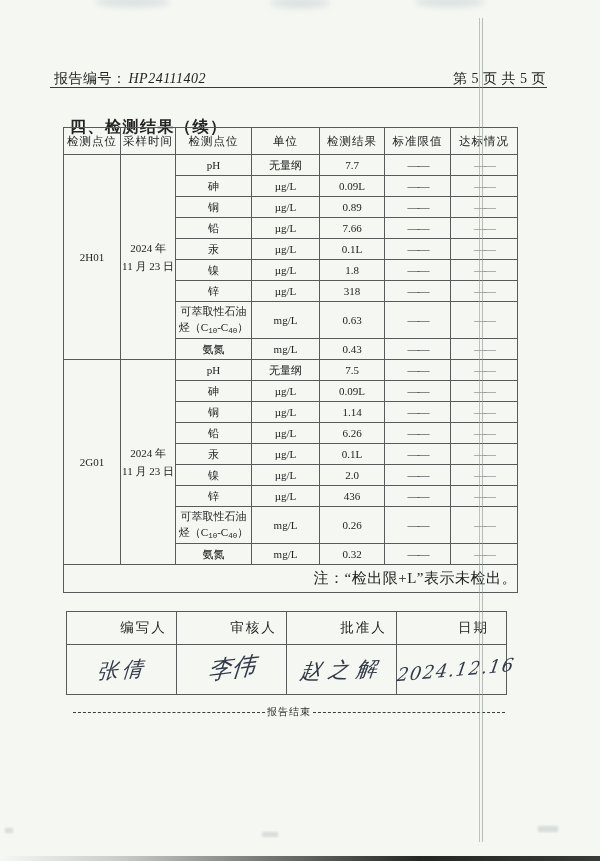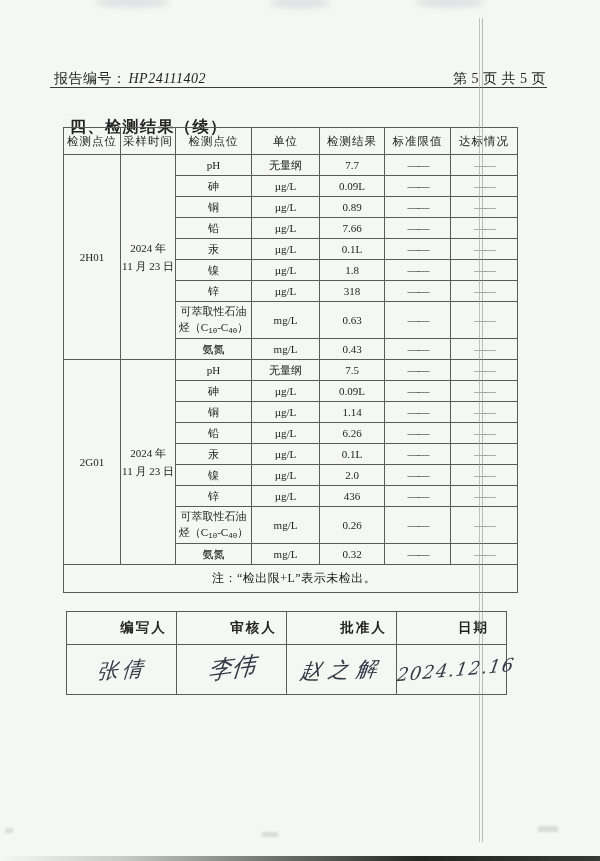--- a/index.html
+++ b/index.html
@@ -36,7 +36,7 @@
   .pet sub { font-size:7.5px; vertical-align:-2px;font-family:Liberation Mono, monospace; }
   td.c-limit { color:#4c4c4c; letter-spacing:-2px; font-size:12px; }
   td.c-status { color:#8a8d8a; letter-spacing:-2px; font-size:12px; }
-  td.note-cell { text-align:center; height:27px; padding-left:7px; font-size:12px; letter-spacing:.5px; }
+  td.note-cell { text-align:right; height:27px; padding-left:7px; font-size:15px; letter-spacing:.5px; }
 
   
   table.sign { position:absolute; left:66px; top:611px; width:440px;

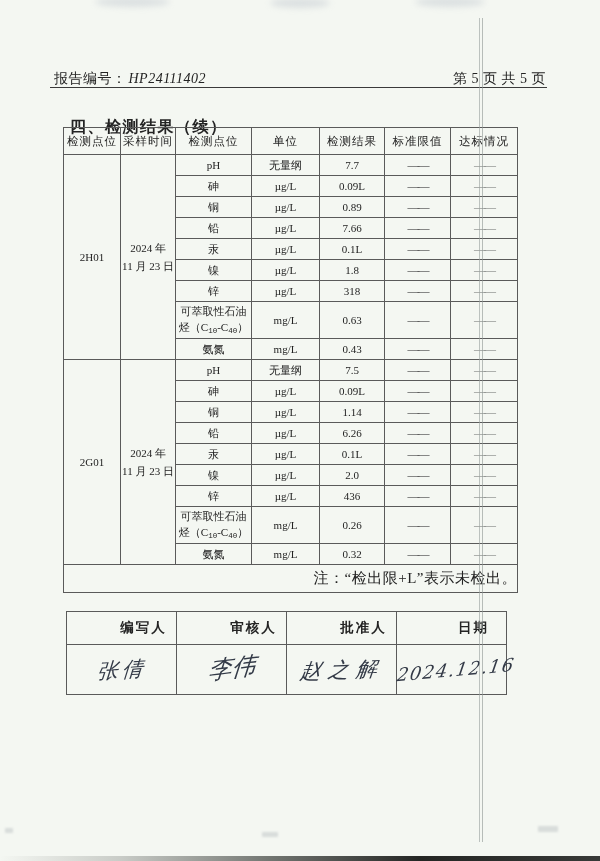--- a/index.html
+++ b/index.html
@@ -43,7 +43,7 @@
                border-collapse:collapse; table-layout:fixed; font-size:13.5px; }
   .sign th, .sign td { border:1px solid var(--table-border,#5a5a5a); padding:0;
                        text-align:center; vertical-align:middle; }
-  .sign th { height:32px; font-weight:bold; letter-spacing:2px;padding-left:44px; }
+  .sign th { height:32px; font-weight:normal; letter-spacing:2px;padding-left:44px; }
   .sign td { height:49px; }
   .sig { display:inline-block; font-style:italic; color:var(--signature-ink,#333a47);
          font-family:"DejaVu Serif",serif; }

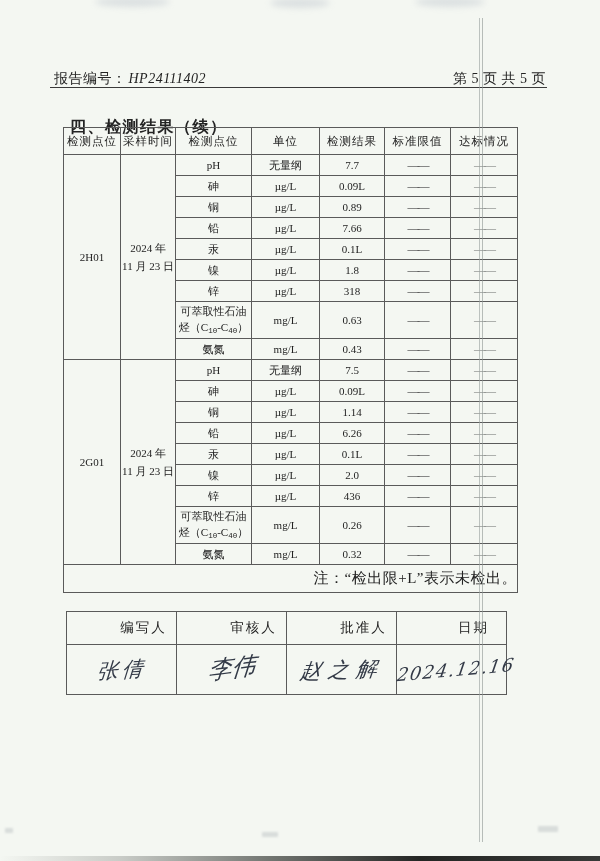--- a/index.html
+++ b/index.html
@@ -282,6 +282,9 @@
   </tbody>
     </table>
 
+  <div class="end-line">
+    <span>报告结束</span>
+  </div>
 
   <div class="scan-vline"></div>
   <div class="scan-bottom"></div>

